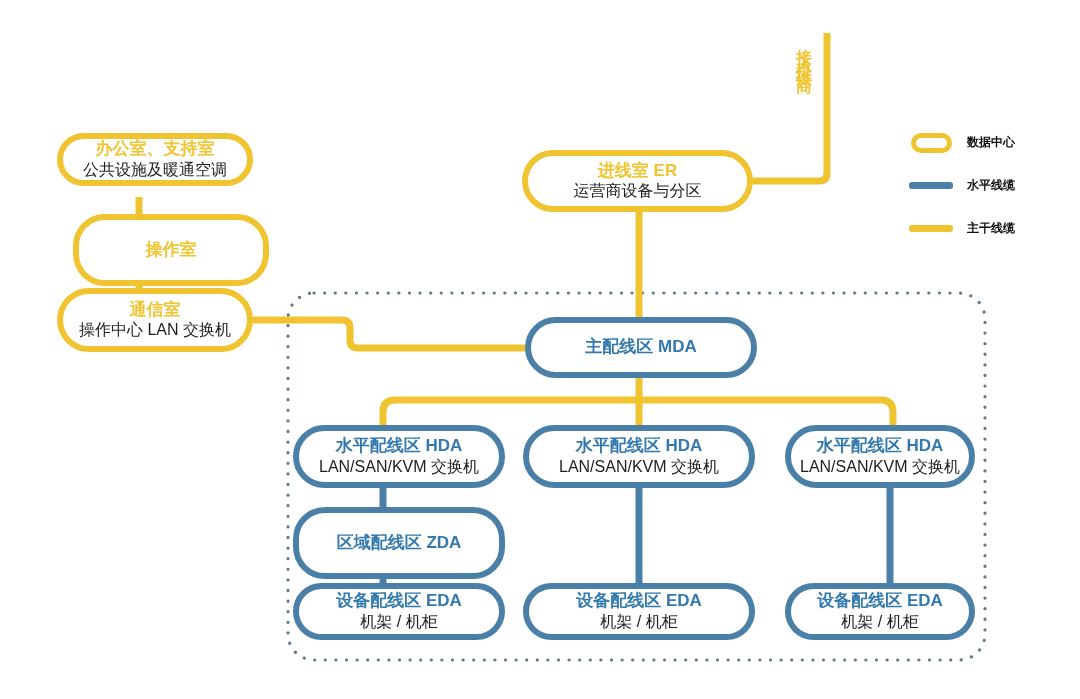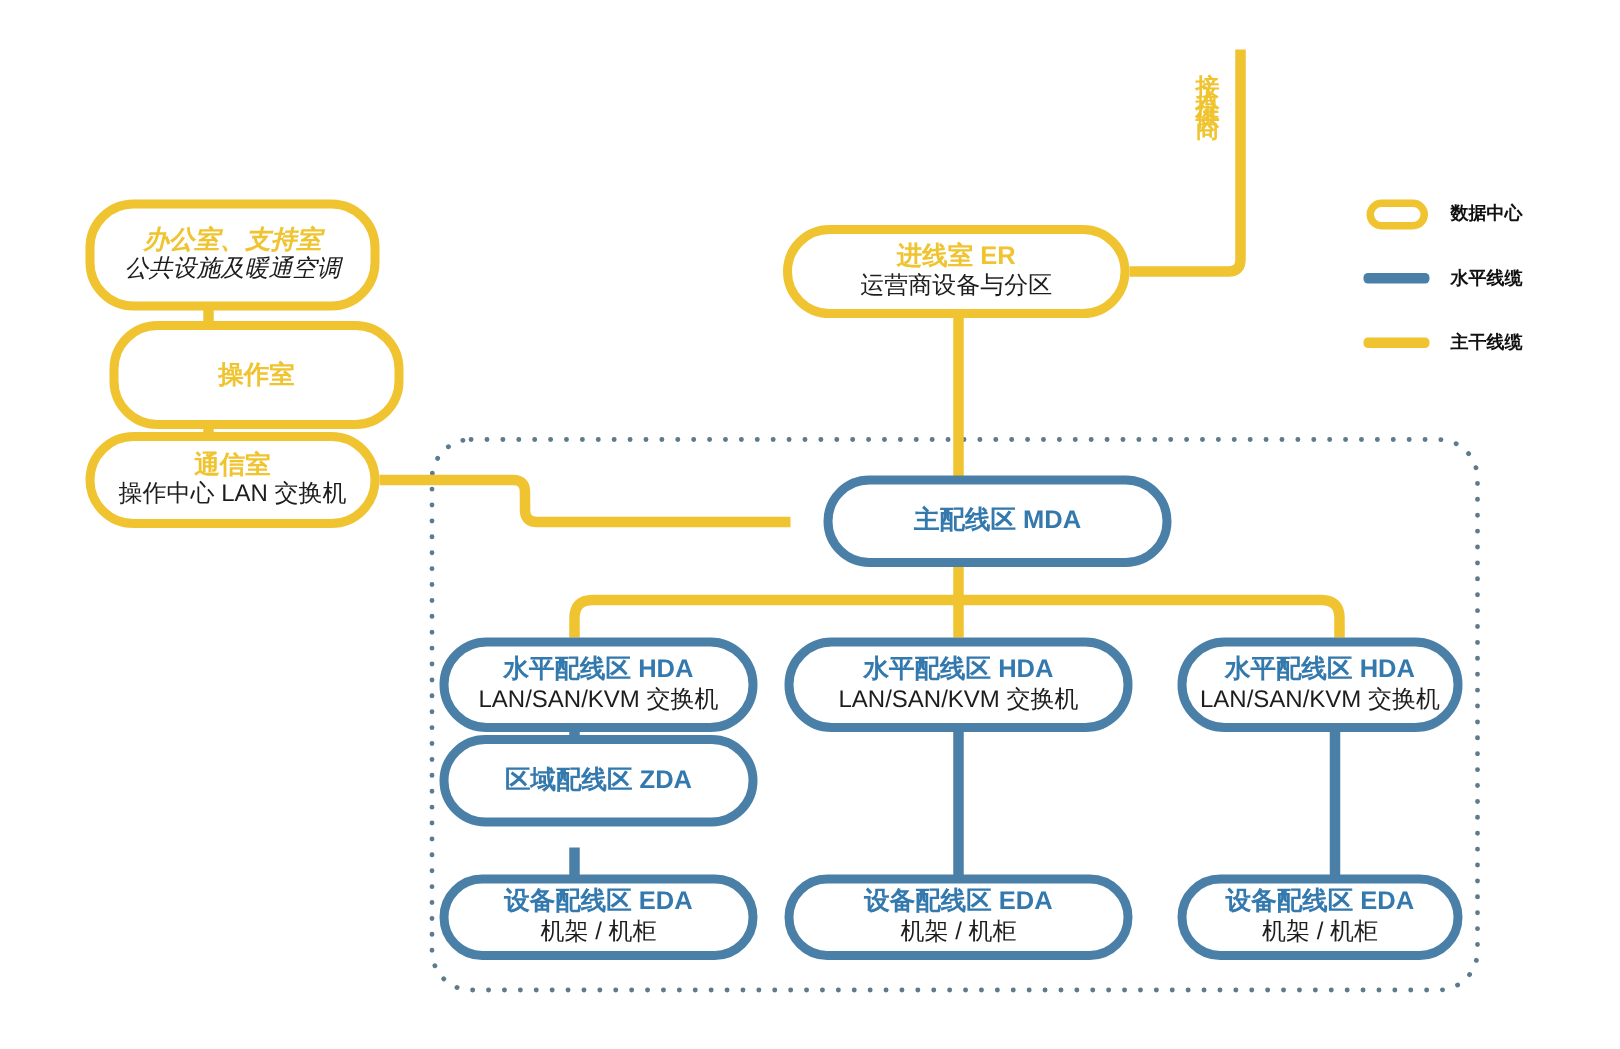--- a/index.html
+++ b/index.html
@@ -104,7 +104,7 @@
     <path class="b" d="M890 487 V586"></path>
   </svg>
 
-  <div class="node yellow" style="left:57px;top:133px;width:196px;height:74px;font-style:italic;">
+  <div class="node yellow" style="left:57px;top:133px;width:196px;height:53px;">
     <div class="title">办公室、支持室</div>
     <div class="subtitle">公共设施及暖通空调</div>
   </div>

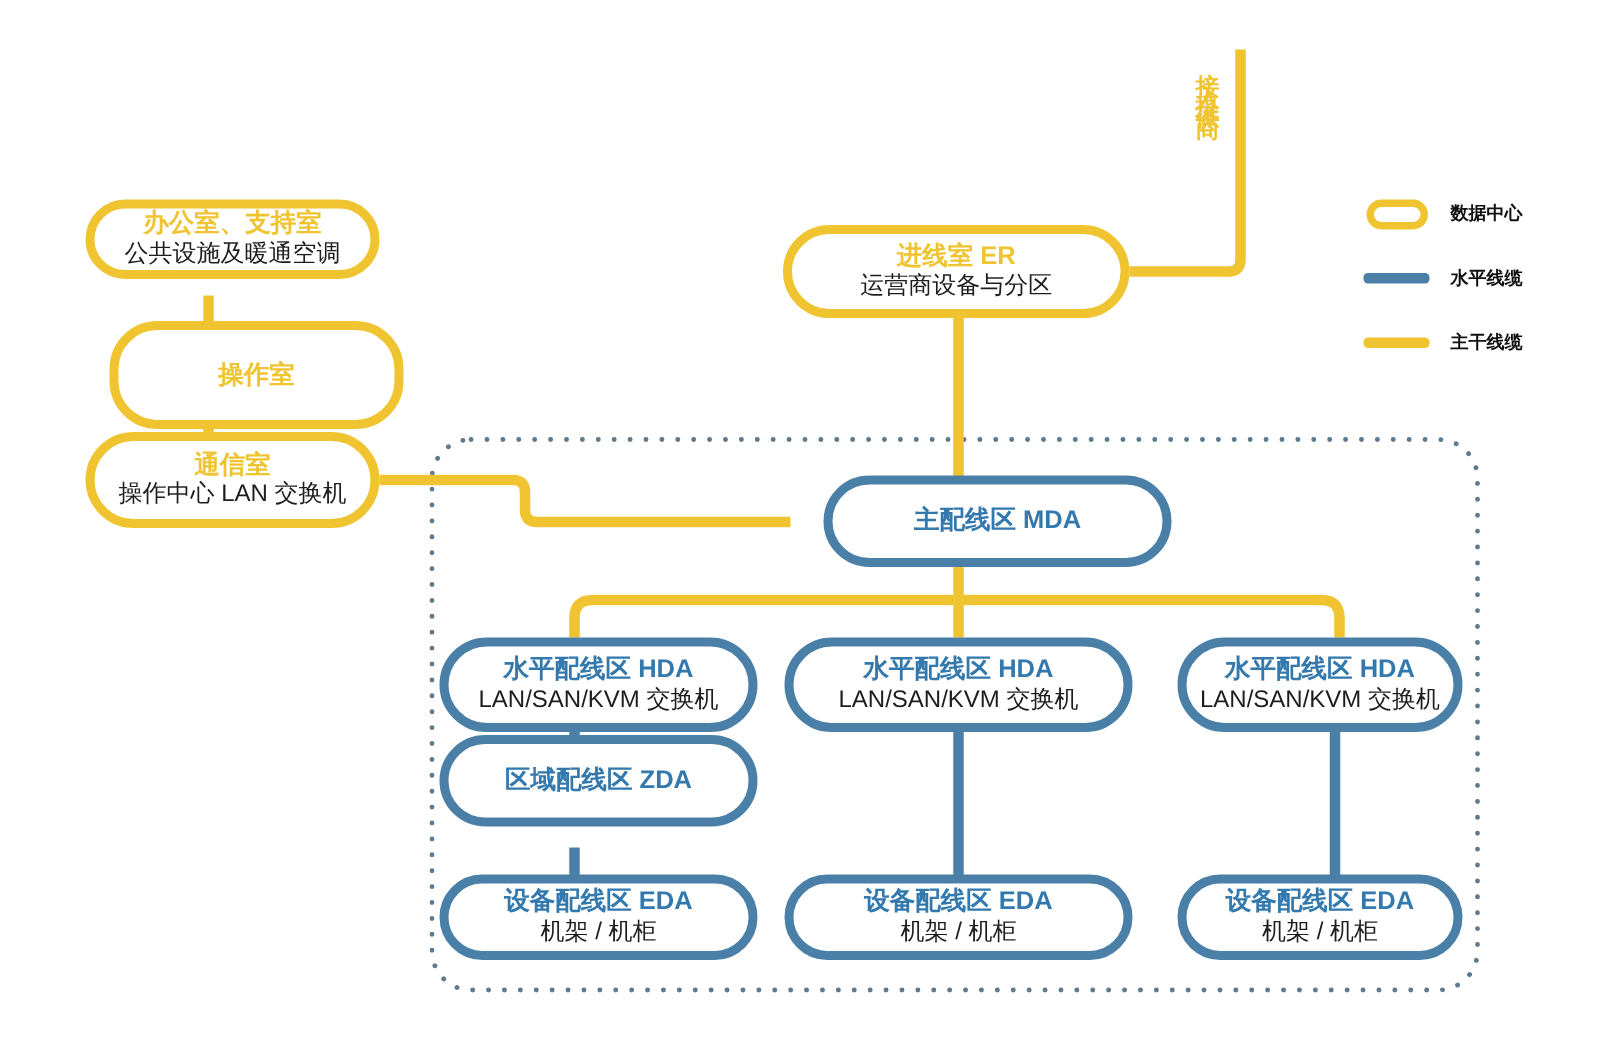--- a/index.html
+++ b/index.html
@@ -123,7 +123,7 @@
     <div class="subtitle">操作中心 LAN 交换机</div>
   </div>
 
-  <div class="node" style="left:549px;top:317px;width:232px;height:61px;">
+  <div class="node" style="left:525px;top:317px;width:232px;height:61px;">
     <div class="title">主配线区 MDA</div>
   </div>
 

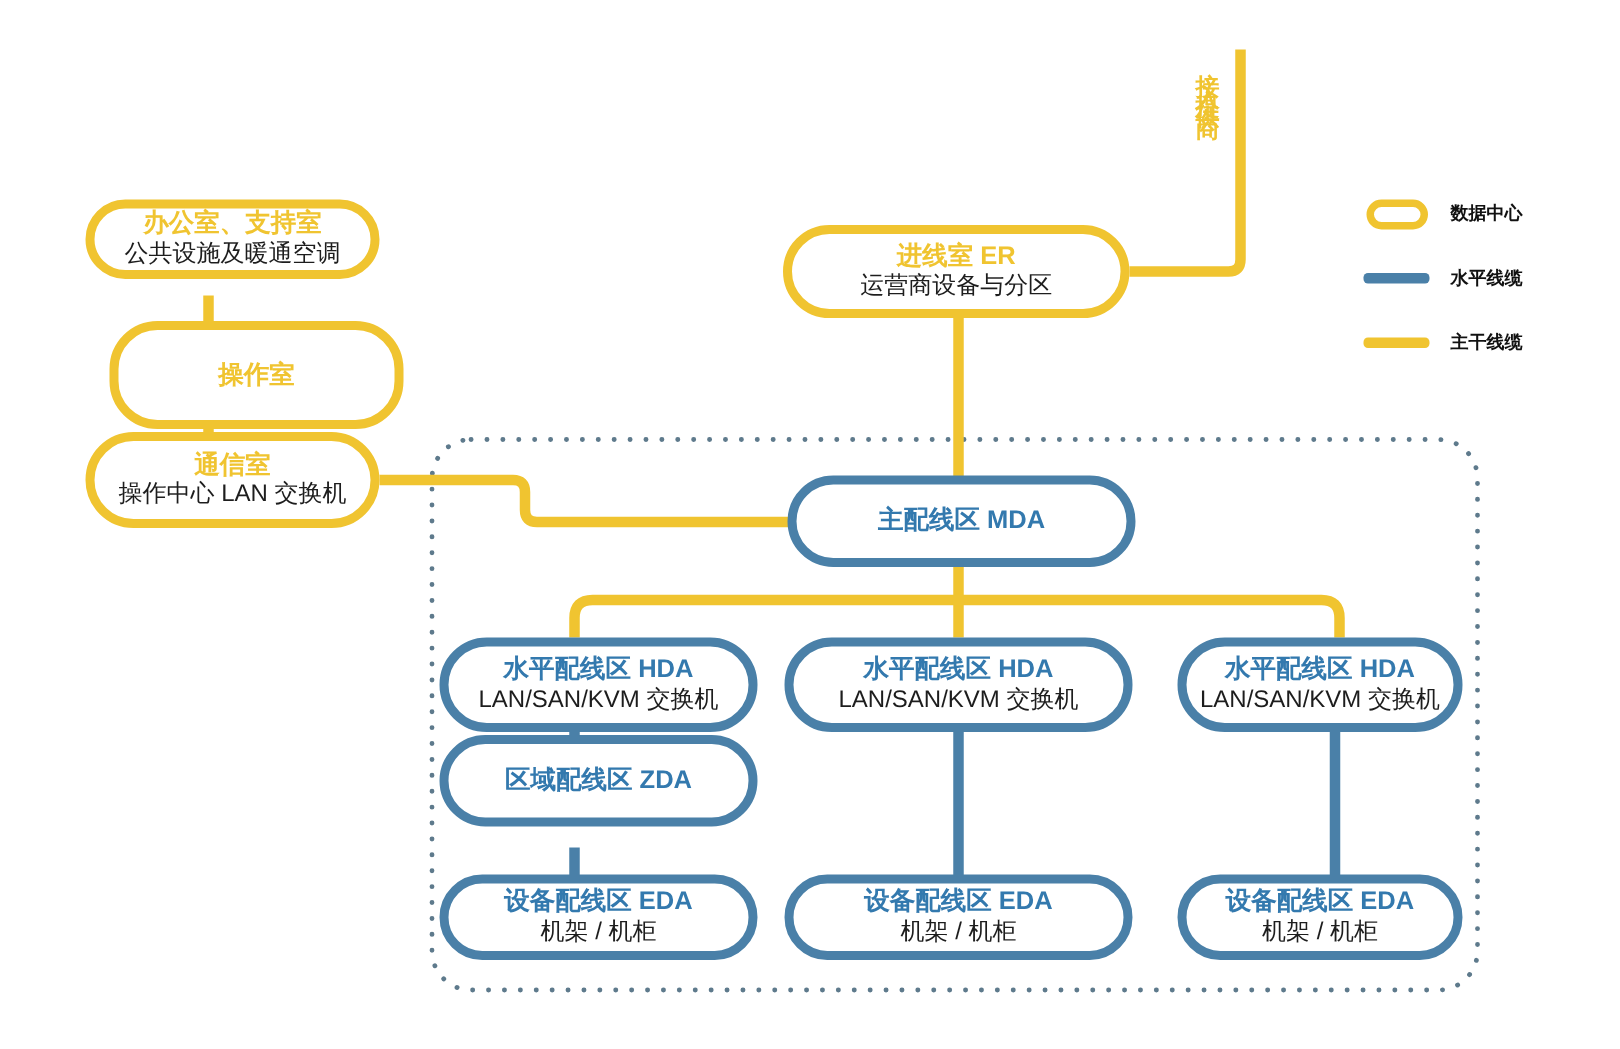--- a/index.html
+++ b/index.html
@@ -142,7 +142,7 @@
     <div class="subtitle">LAN/SAN/KVM 交换机</div>
   </div>
 
-  <div class="node" style="left:293px;top:490px;width:212px;height:61px;">
+  <div class="node" style="left:293px;top:507px;width:212px;height:72px;">
     <div class="title">区域配线区 ZDA</div>
   </div>
 

